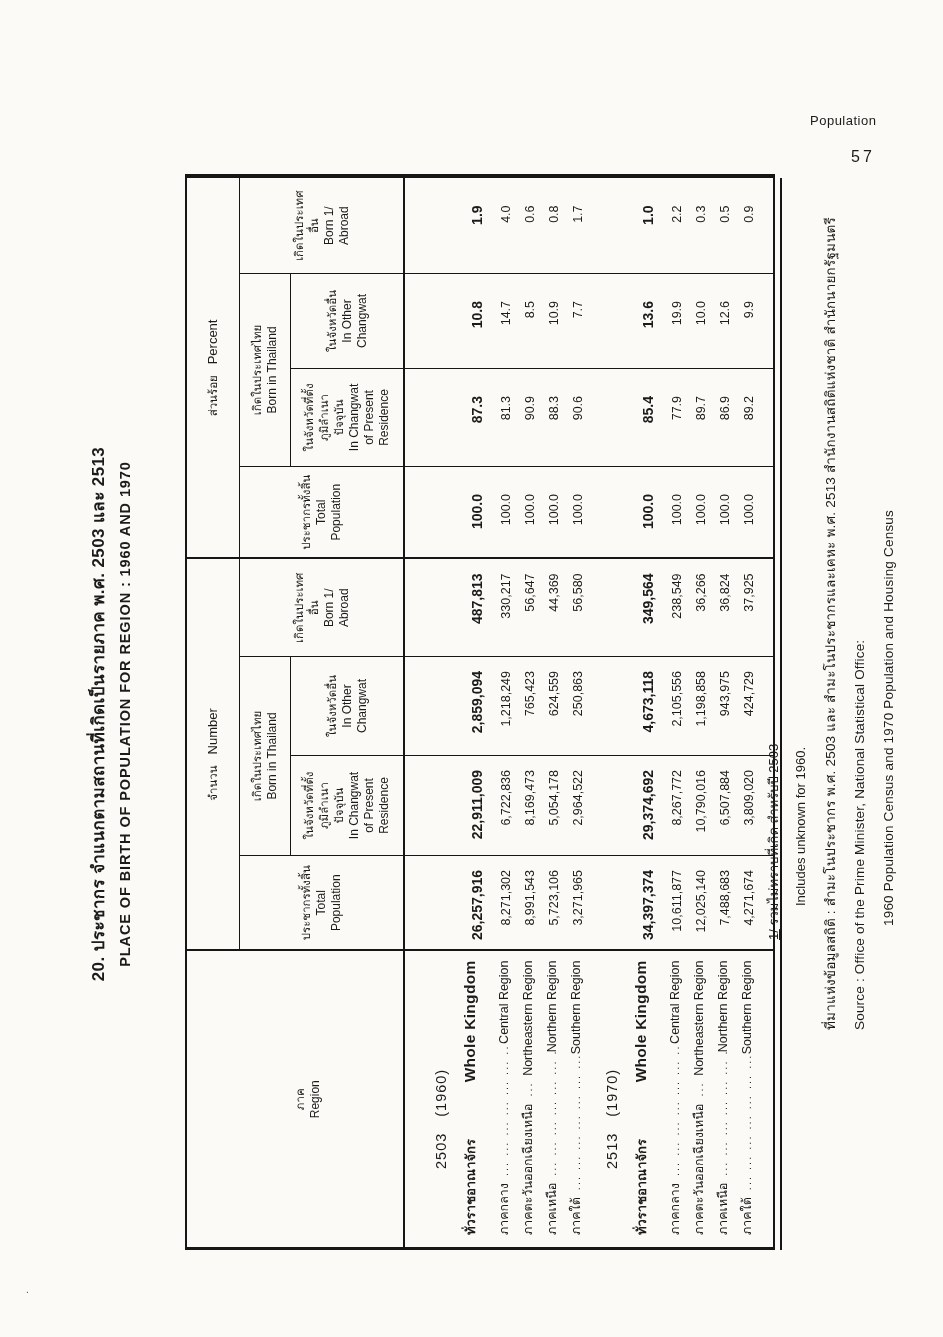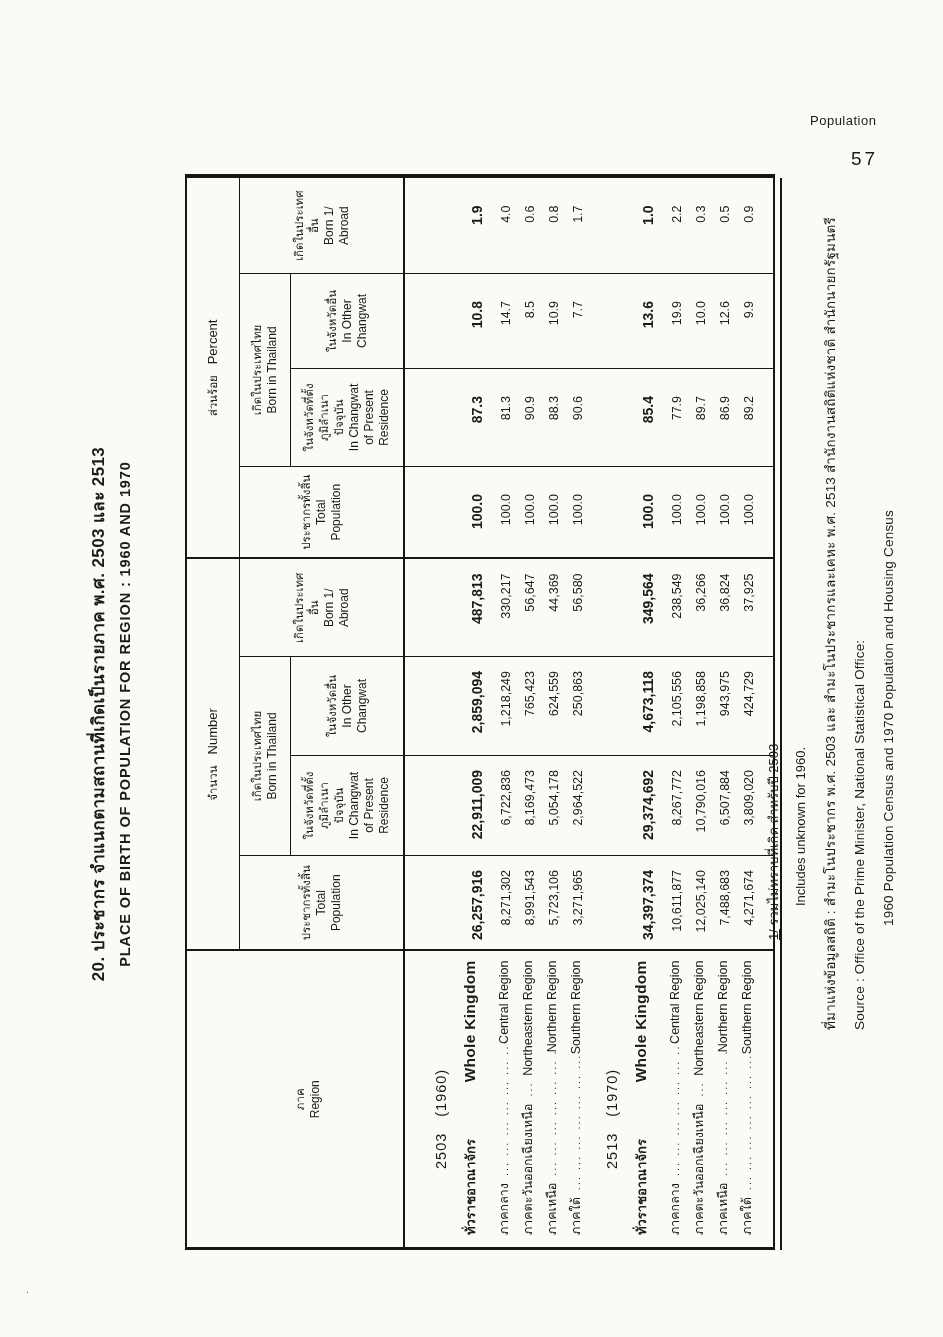--- a/index.html
+++ b/index.html
@@ -6,7 +6,7 @@
   body{width:943px;height:1337px;background:#fbfaf6;overflow:hidden;position:relative;
        font-family:"Liberation Sans",sans-serif;color:#1b1b1b;}
   .page-head{position:absolute;top:113px;left:810px;font-size:13px;letter-spacing:.5px;}
-  .page-num{position:absolute;top:148px;left:851px;font-size:19px;letter-spacing:3px;}
+  .page-num{position:absolute;top:148px;left:851px;font-size:16px;letter-spacing:3px;}
   .stray{position:absolute;left:26px;top:1284px;font-size:10px;color:#555;}
 
   

